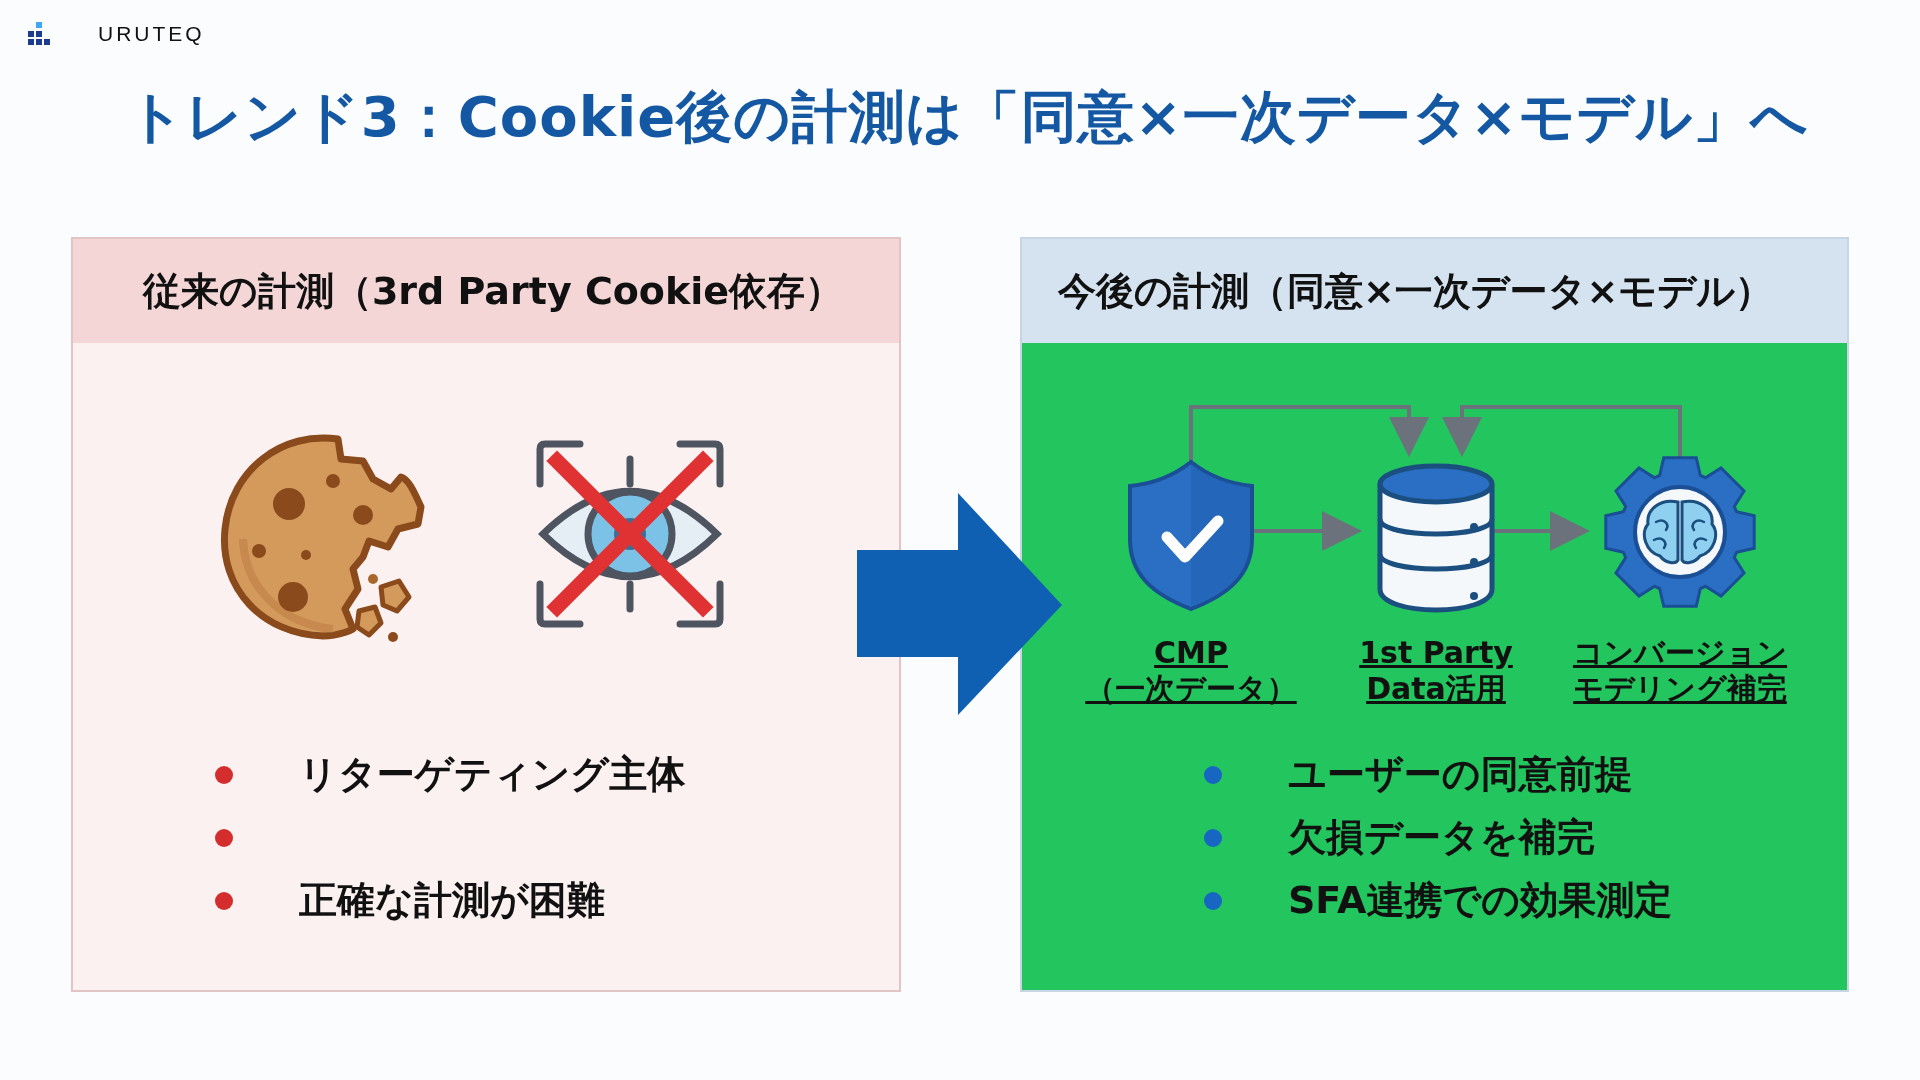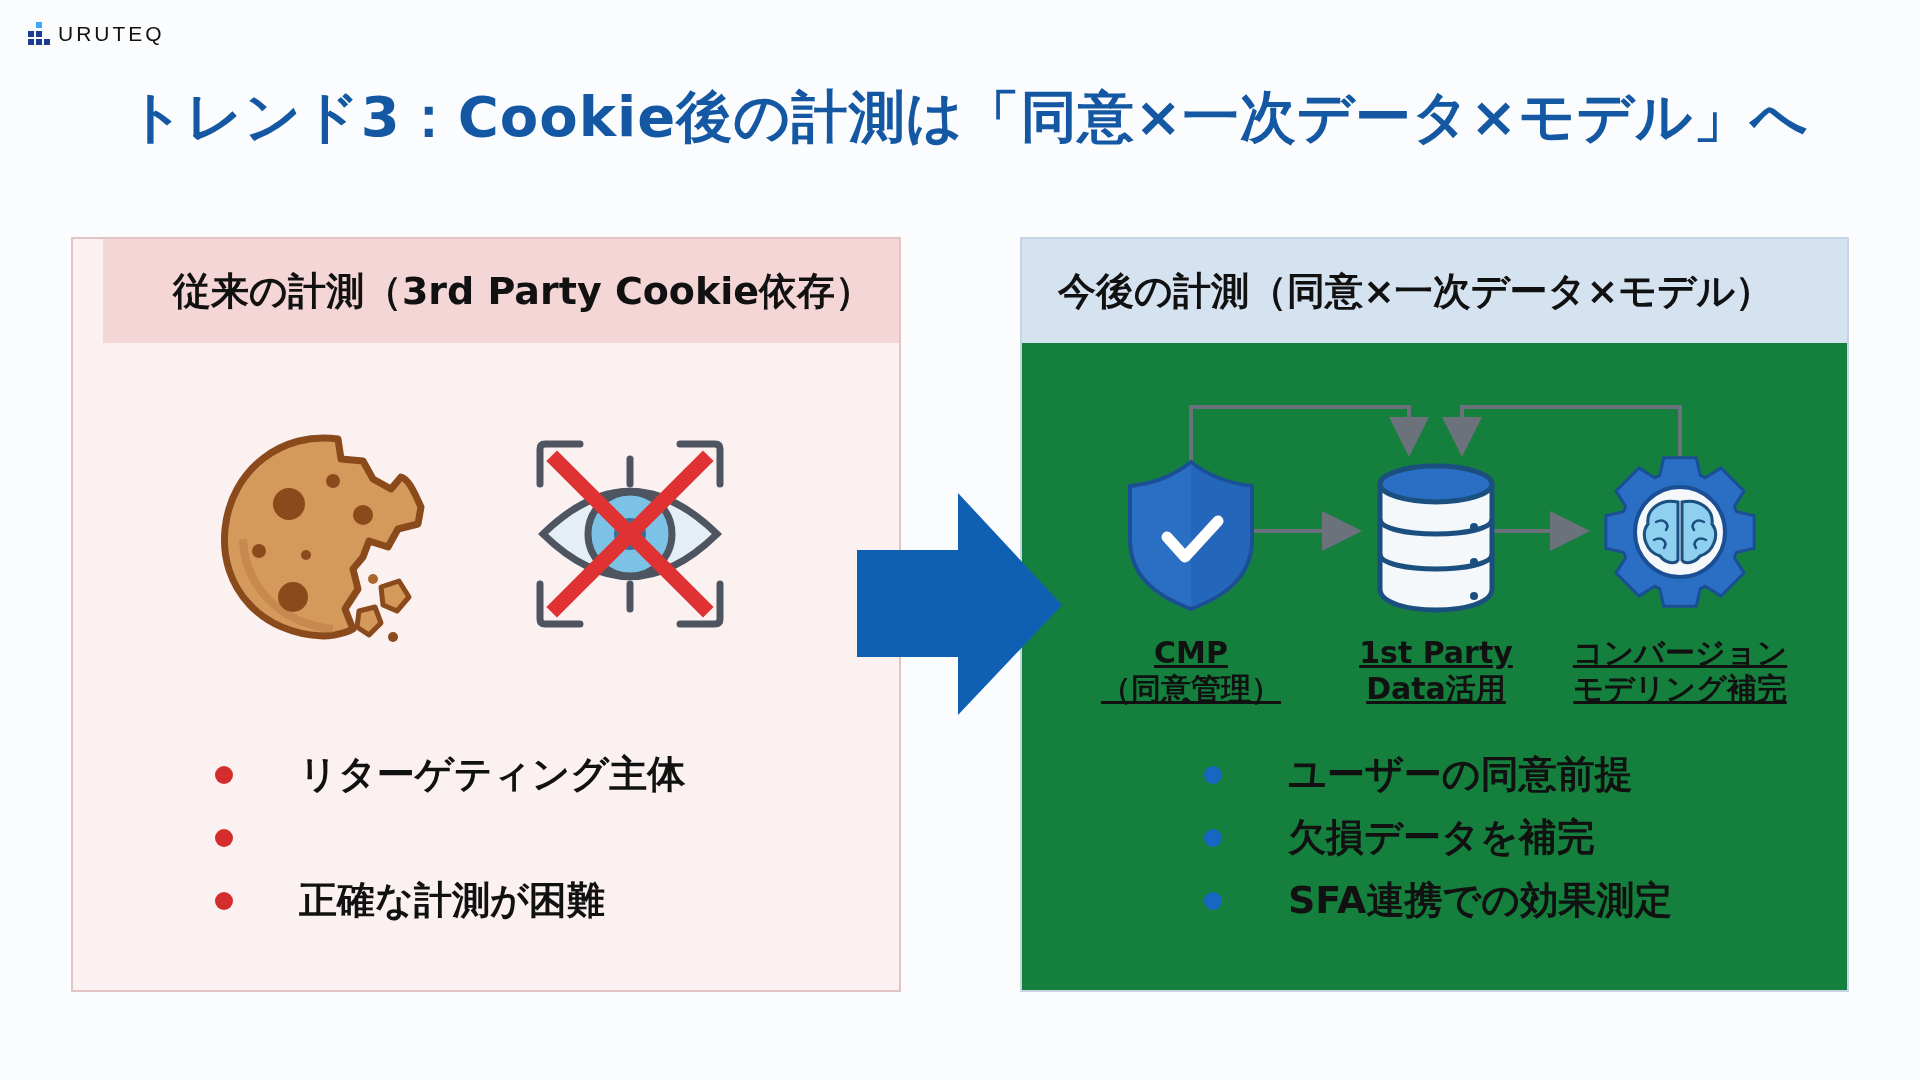--- a/index.html
+++ b/index.html
@@ -15,7 +15,7 @@
   #logo { left: 25px; top: 20px; height: 28px; display: flex; align-items: center; }
   #logo-mark { width: 24px; height: 24px; position: relative; margin-right: 9px; }
   #logo-mark i { position: absolute; width: 6px; height: 6px; background: #1c3d8f; }
-  #logo-text { font-family: "Liberation Sans", sans-serif; font-size: 21px; letter-spacing: 3px; color: #111; }
+  #logo-text { font-family: "Liberation Sans", sans-serif; font-size: 21px; letter-spacing: 3px; color: #111; margin-left: 40px; }
 
   
   #title {

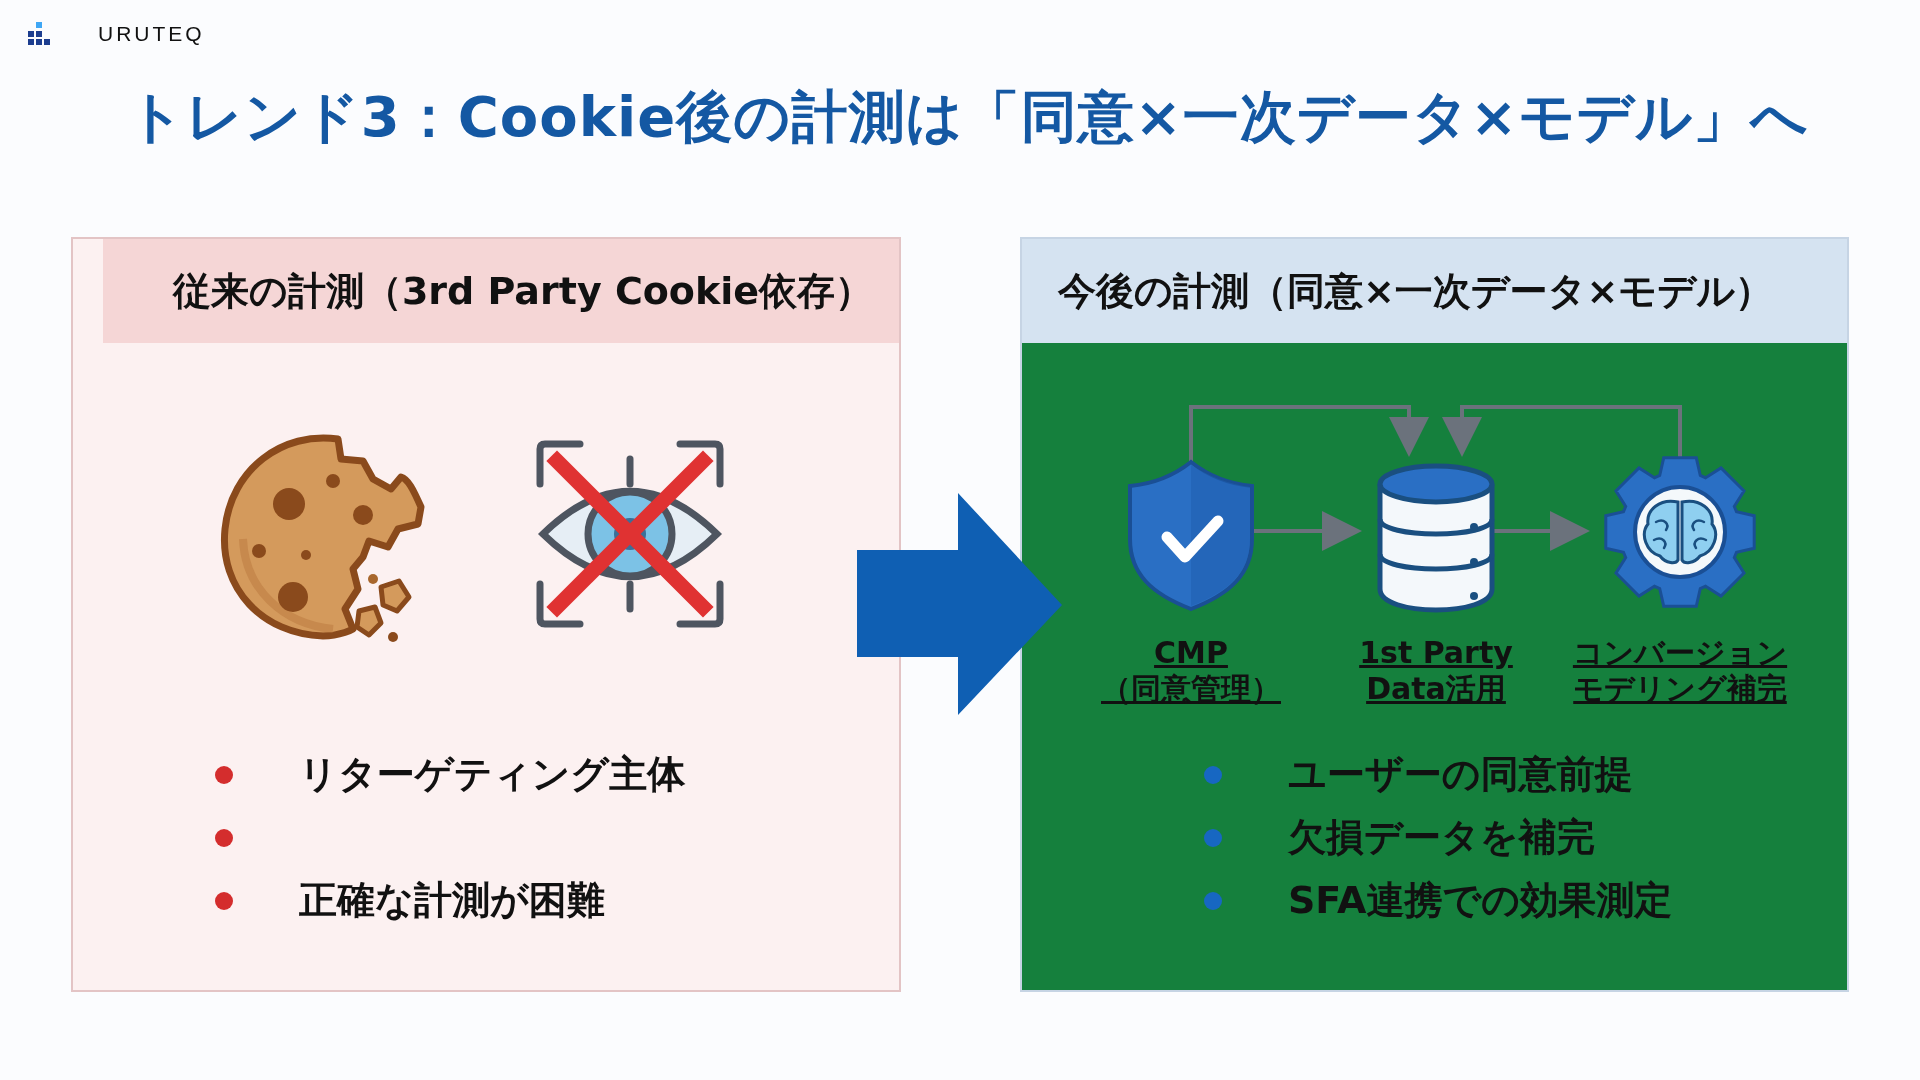--- a/index.html
+++ b/index.html
@@ -31,7 +31,7 @@
     position: absolute; left: 0; top: 0; right: 0; height: 104px;
     display: flex; align-items: center; font-size: 38px; font-weight: bold; color: #111;
   }
-  #left-panel .panel-header { background: #f5d6d6; padding-left: 70px; box-sizing: border-box; margin-left: 30px; }
+  #left-panel .panel-header { background: #f5d6d6; padding-left: 70px; box-sizing: border-box; }
   #right-panel .panel-header { background: #d5e3f1; padding-left: 36px; box-sizing: border-box; }
 
   

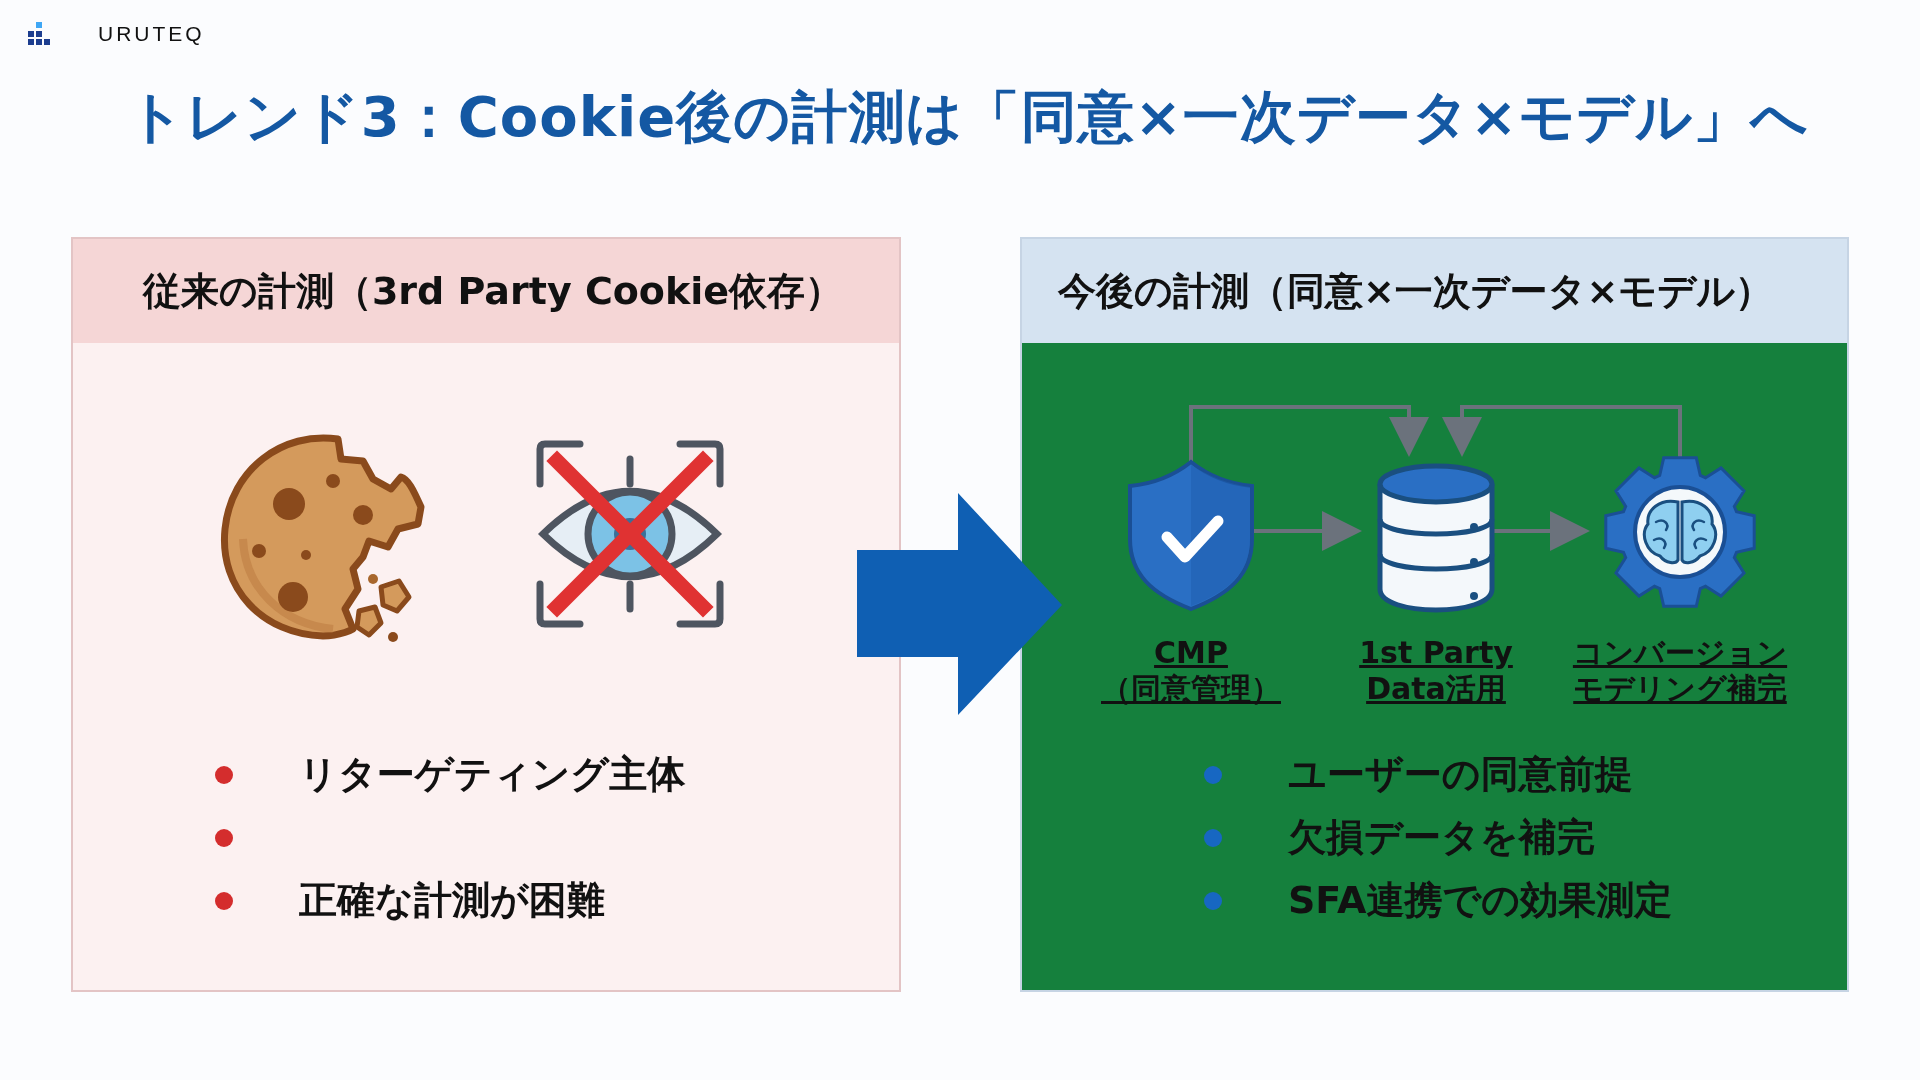--- a/index.html
+++ b/index.html
@@ -26,7 +26,7 @@
   
   .panel { box-sizing: border-box; }
   #left-panel { left: 71px; top: 237px; width: 830px; height: 755px; background: #fcf1f1; border: 2px solid #e3c4c5; }
-  #right-panel { left: 1020px; top: 237px; width: 829px; height: 755px; background: #15803d; border: 2px solid #c6d4e4; }
+  #right-panel { left: 1020px; top: 237px; width: 829px; height: 755px; background: #22c55e; border: 2px solid #c6d4e4; }
   .panel-header {
     position: absolute; left: 0; top: 0; right: 0; height: 104px;
     display: flex; align-items: center; font-size: 38px; font-weight: bold; color: #111;

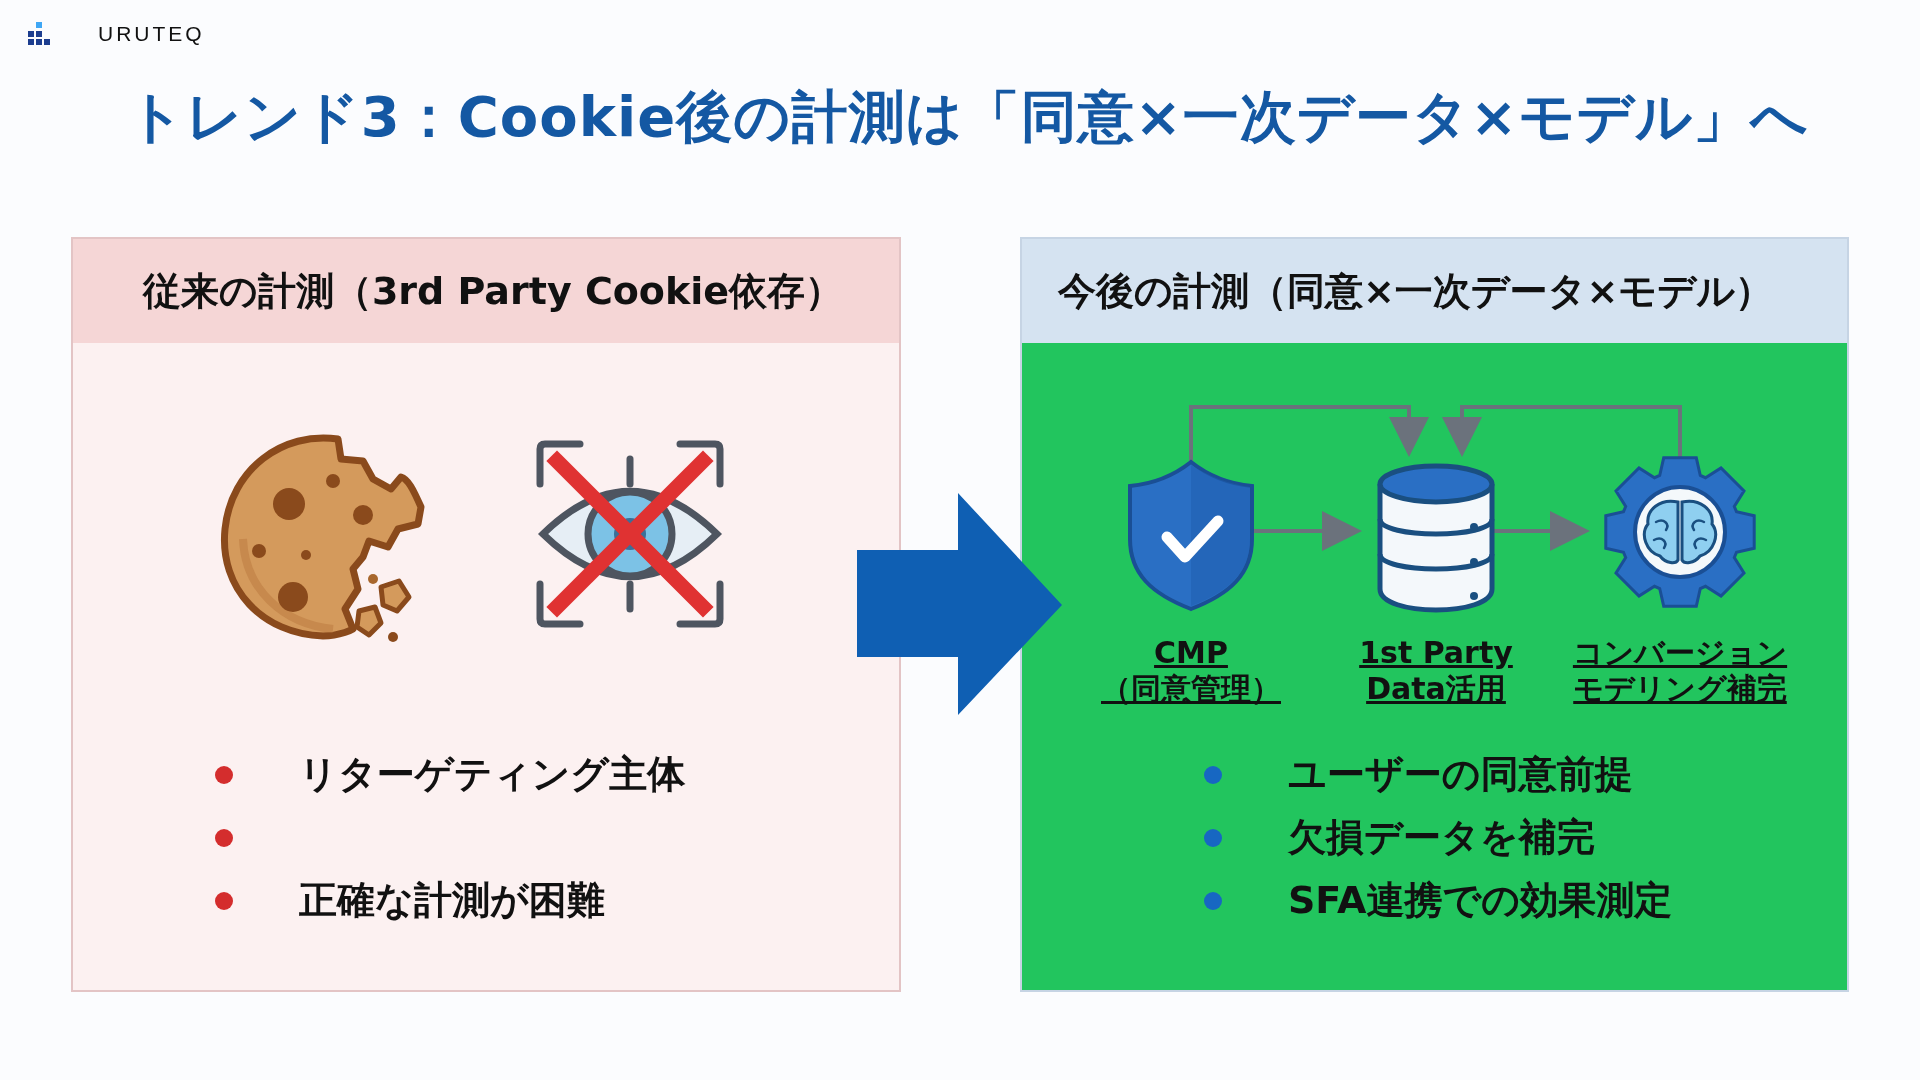--- a/index.html
+++ b/index.html
@@ -173,7 +173,7 @@
 
   <div class="flow-label" style="left:49px;top:396px">
     <div>CMP</div>
-    <div>（同意管理）</div>
+    <div>（一次データ）</div>
   </div>
   <div class="flow-label" style="left:294px;top:396px">
     <div>1st Party</div>

